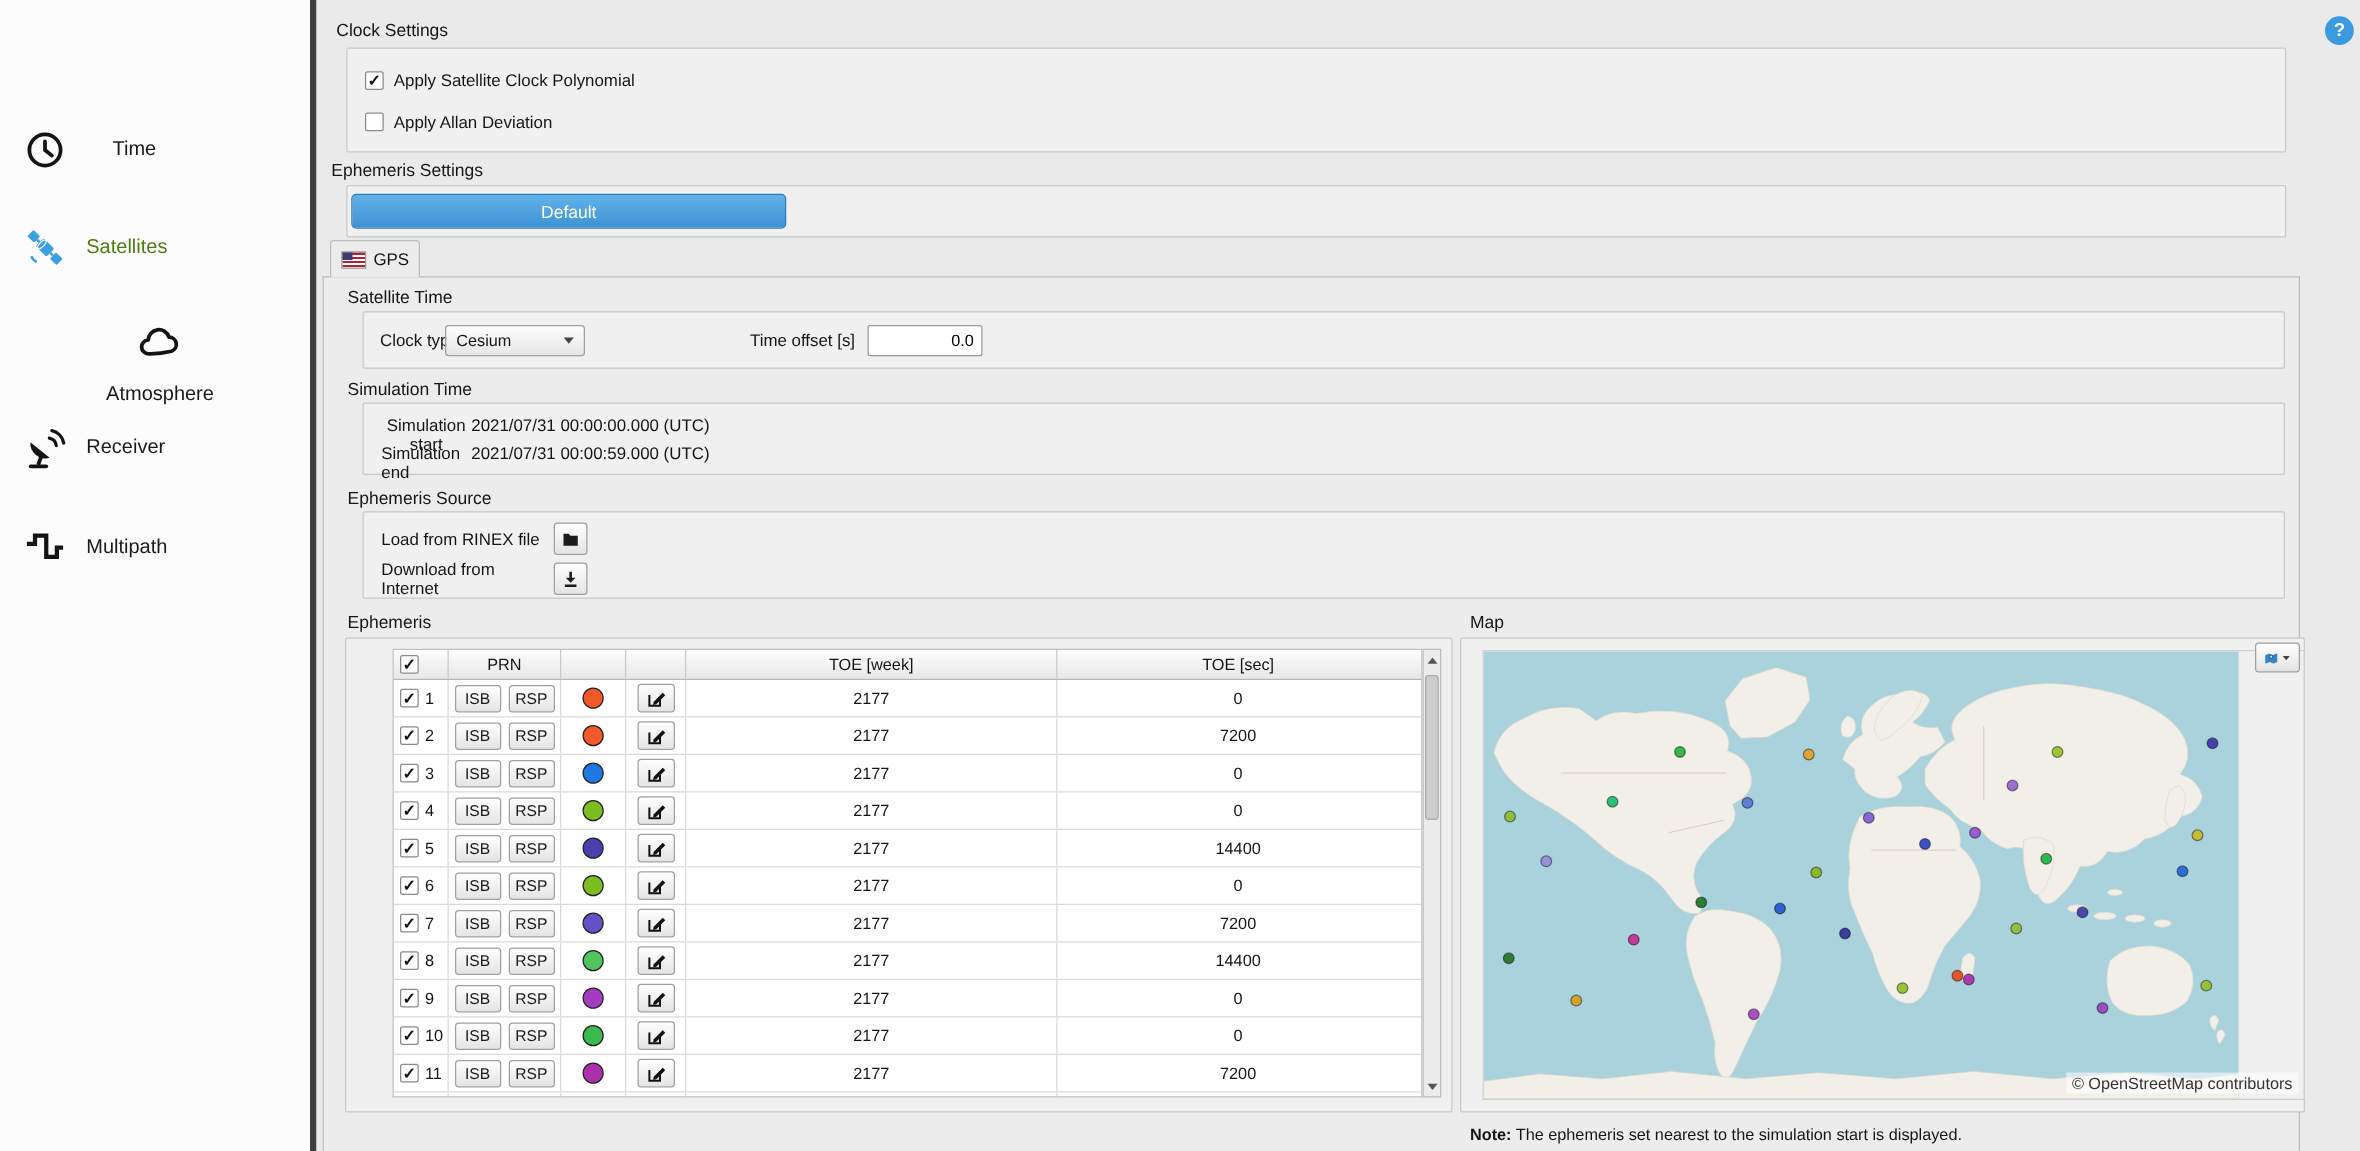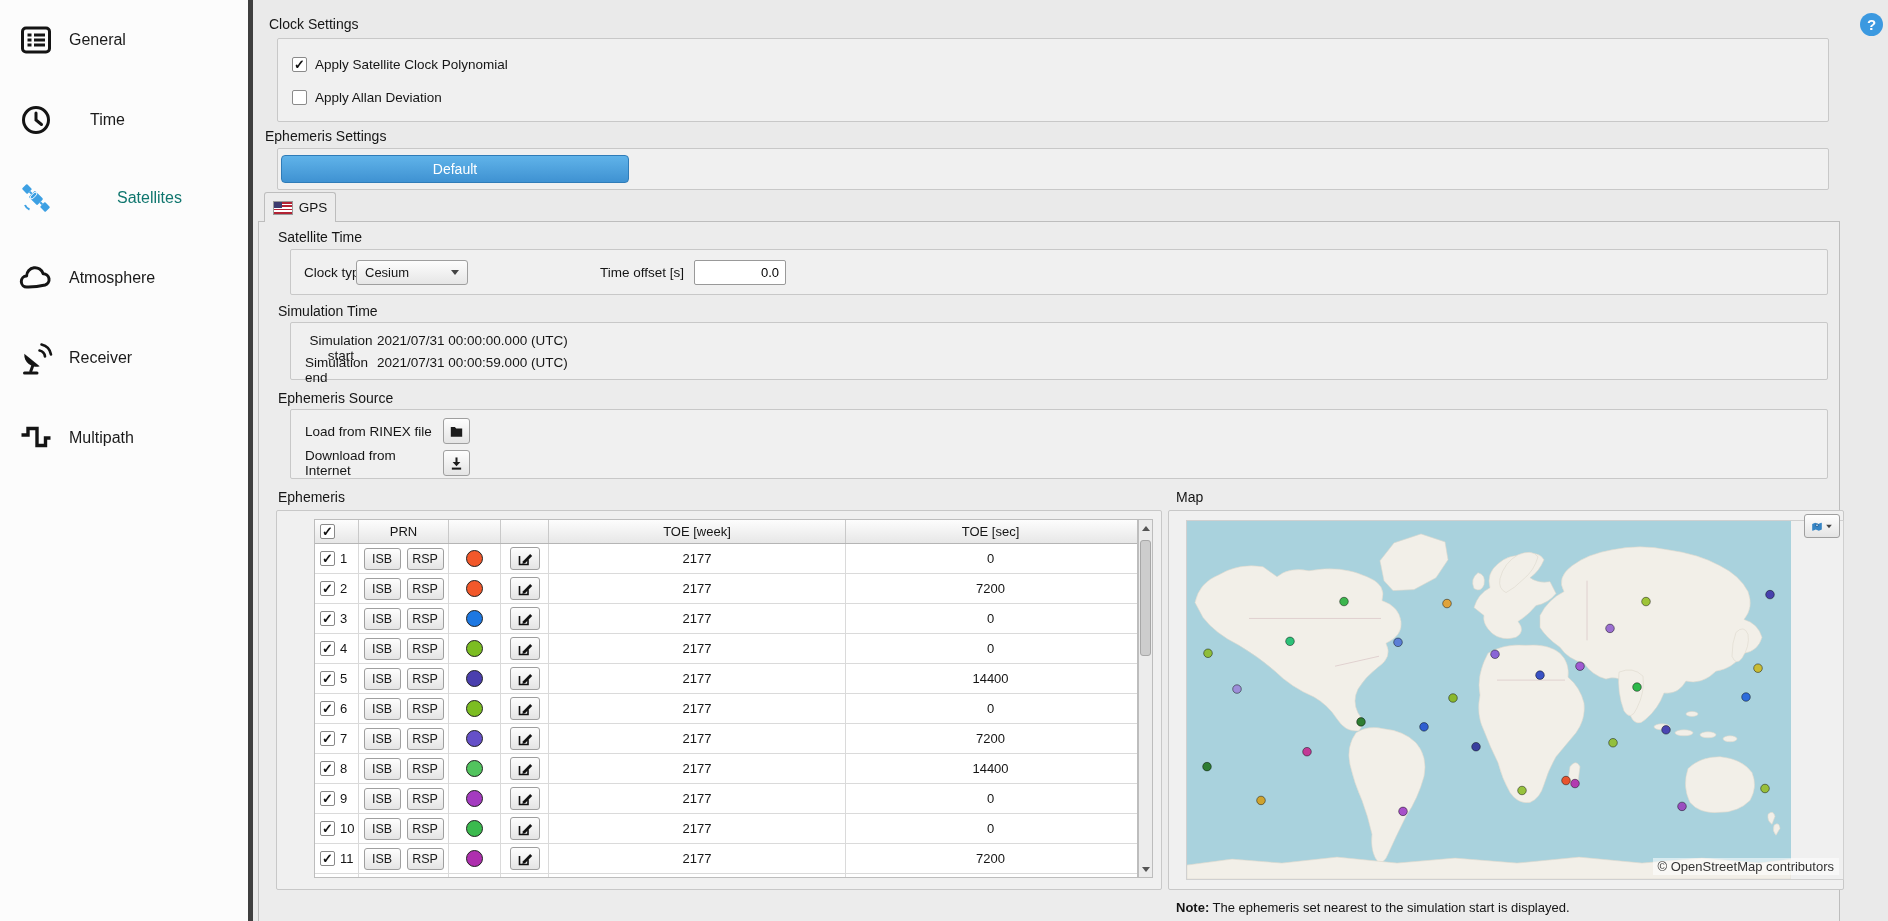--- a/index.html
+++ b/index.html
@@ -109,20 +109,6 @@
 <div id="app">
 
   <aside class="sidebar" id="sidebar">
-      <div class="side-item" style="top: 18px;">
-    <span class="side-icon"><svg viewBox="0 0 36 36">
-            <rect x="4.5" y="6" width="27" height="24" rx="3.5" fill="none" stroke="#141414" stroke-width="3"></rect>
-            <g fill="#141414">
-              <rect x="9.5" y="11.5" width="4" height="3"></rect>
-              <rect x="16" y="11.5" width="11" height="3"></rect>
-              <rect x="9.5" y="16.5" width="4" height="3"></rect>
-              <rect x="16" y="16.5" width="11" height="3"></rect>
-              <rect x="9.5" y="21.5" width="4" height="3"></rect>
-              <rect x="16" y="21.5" width="11" height="3"></rect>
-            </g>
-          </svg></span>
-    <span class="side-label">General</span>
-  </div>
       <div class="side-item" style="top: 98px; gap: 36px;">
     <span class="side-icon"><svg viewBox="0 0 36 36">
             <circle cx="18" cy="18" r="12.5" fill="none" stroke="#141414" stroke-width="3"></circle>

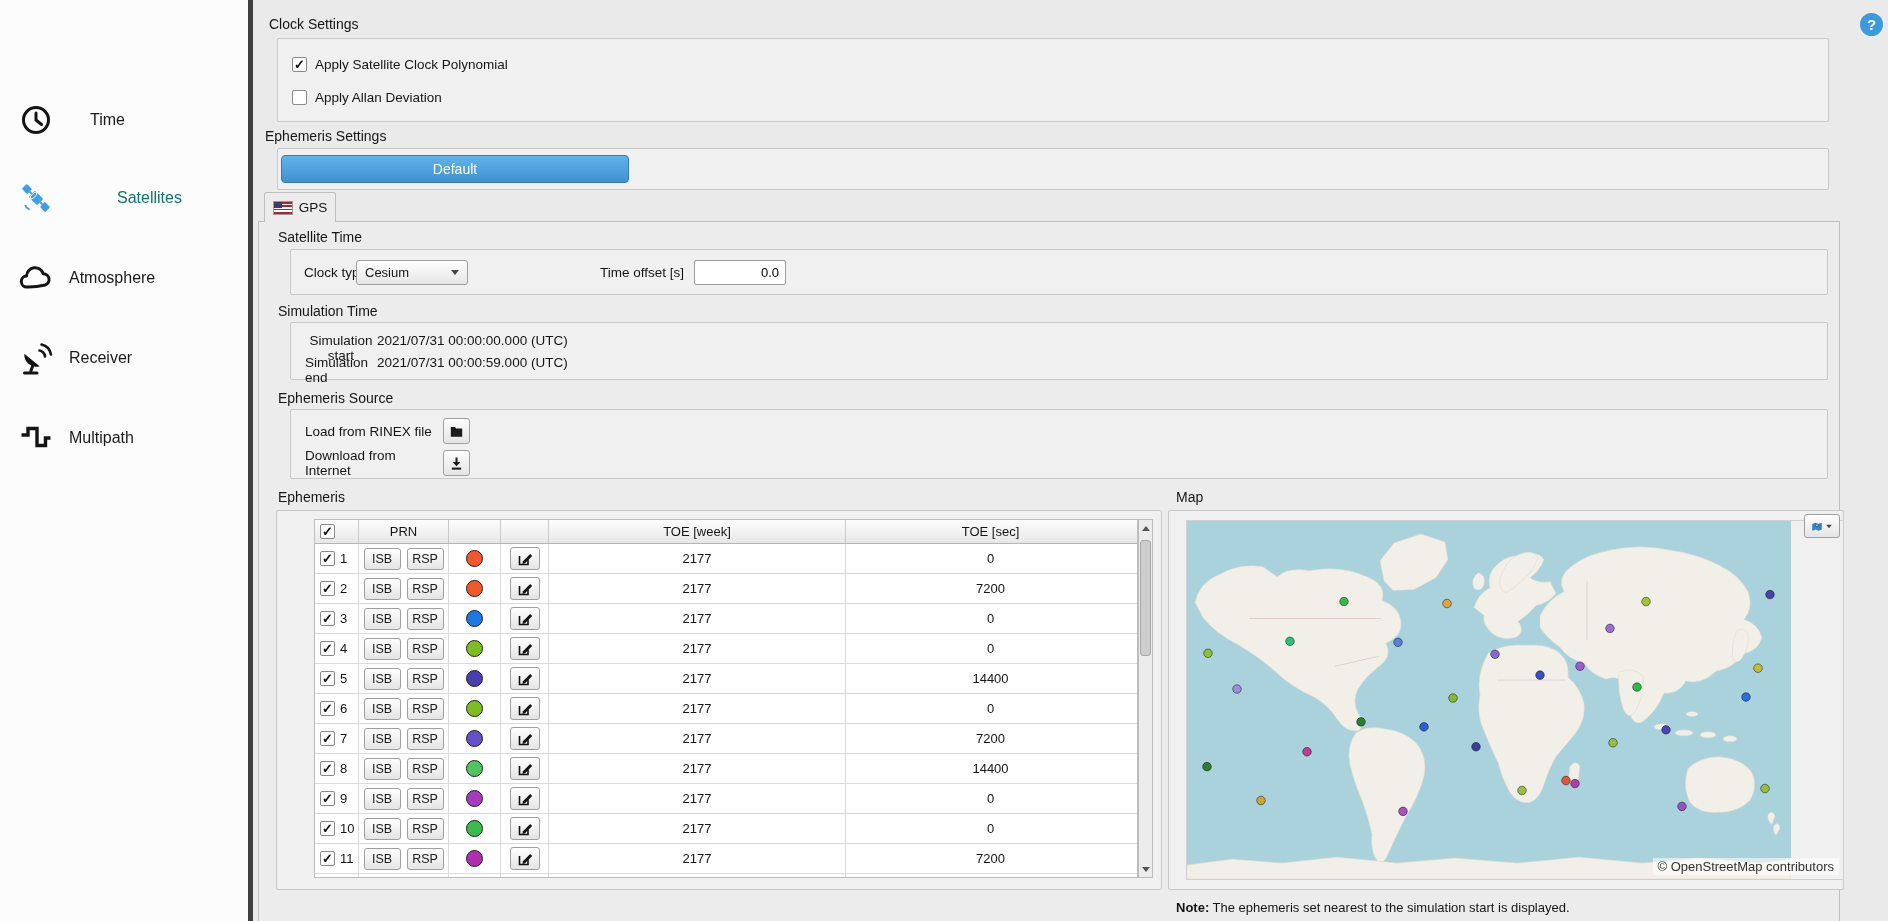--- a/index.html
+++ b/index.html
@@ -12,7 +12,7 @@
   .side-item{position:absolute;left:18px;width:220px;height:44px;display:flex;align-items:center;gap:15px;cursor:pointer;}
   .side-icon{width:36px;height:36px;flex:0 0 36px;}
   .side-label{font-size:16px;color:#1a1a1a;}
-  .side-item.active .side-label{color:#0f766e;margin-left:48px;}
+  .side-item.active .side-label{color:#4d7c0f;}
 
   
   .help-btn{position:absolute;left:1860px;top:13px;width:23px;height:23px;border-radius:50%;

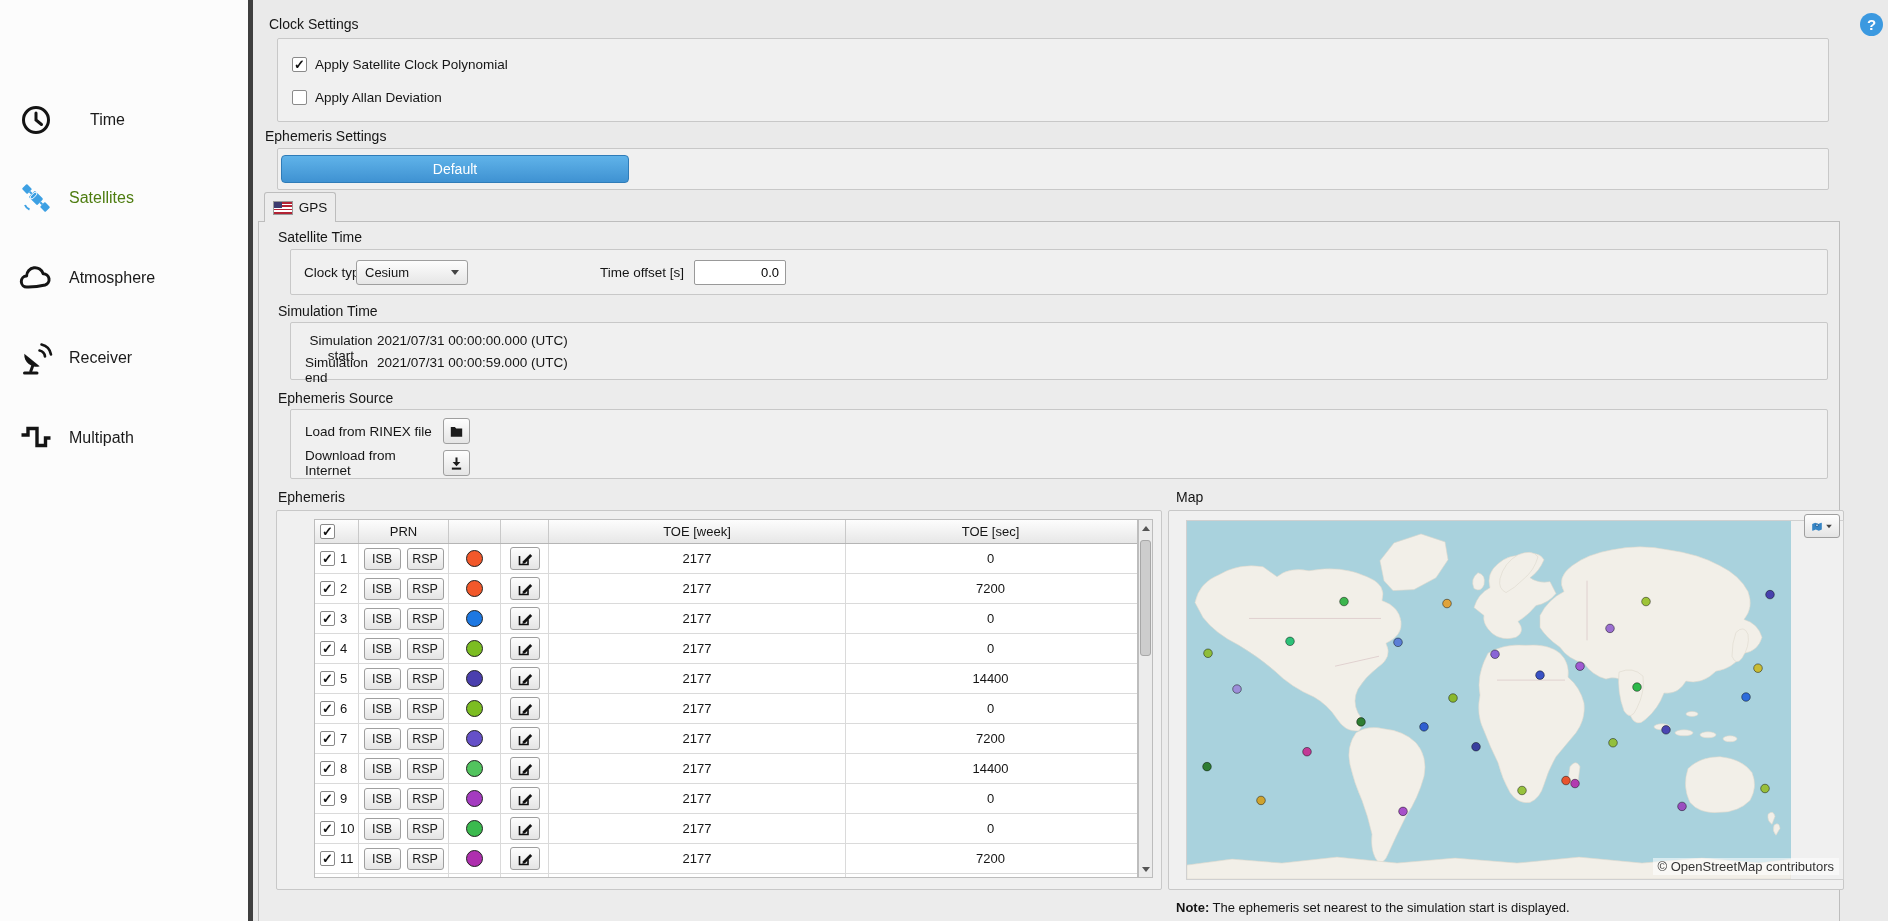--- a/index.html
+++ b/index.html
@@ -130,7 +130,7 @@
           </svg></span>
     <span class="side-label">Satellites</span>
   </div>
-      <div class="side-item" style="top: 256px;">
+      <div class="side-item" style="top: 256px; flex-direction: column;">
     <span class="side-icon"><svg viewBox="0 0 36 36">
             <path d="M9 27 a5.5 5.5 0 0 1 -0.4 -11 a8.5 8.5 0 0 1 16.6 -2.3 a5.8 5.8 0 0 1 1.9 11.3 q-9 2.2 -18.1 2 z" fill="none" stroke="#141414" stroke-width="3" stroke-linejoin="round"></path>
           </svg></span>

